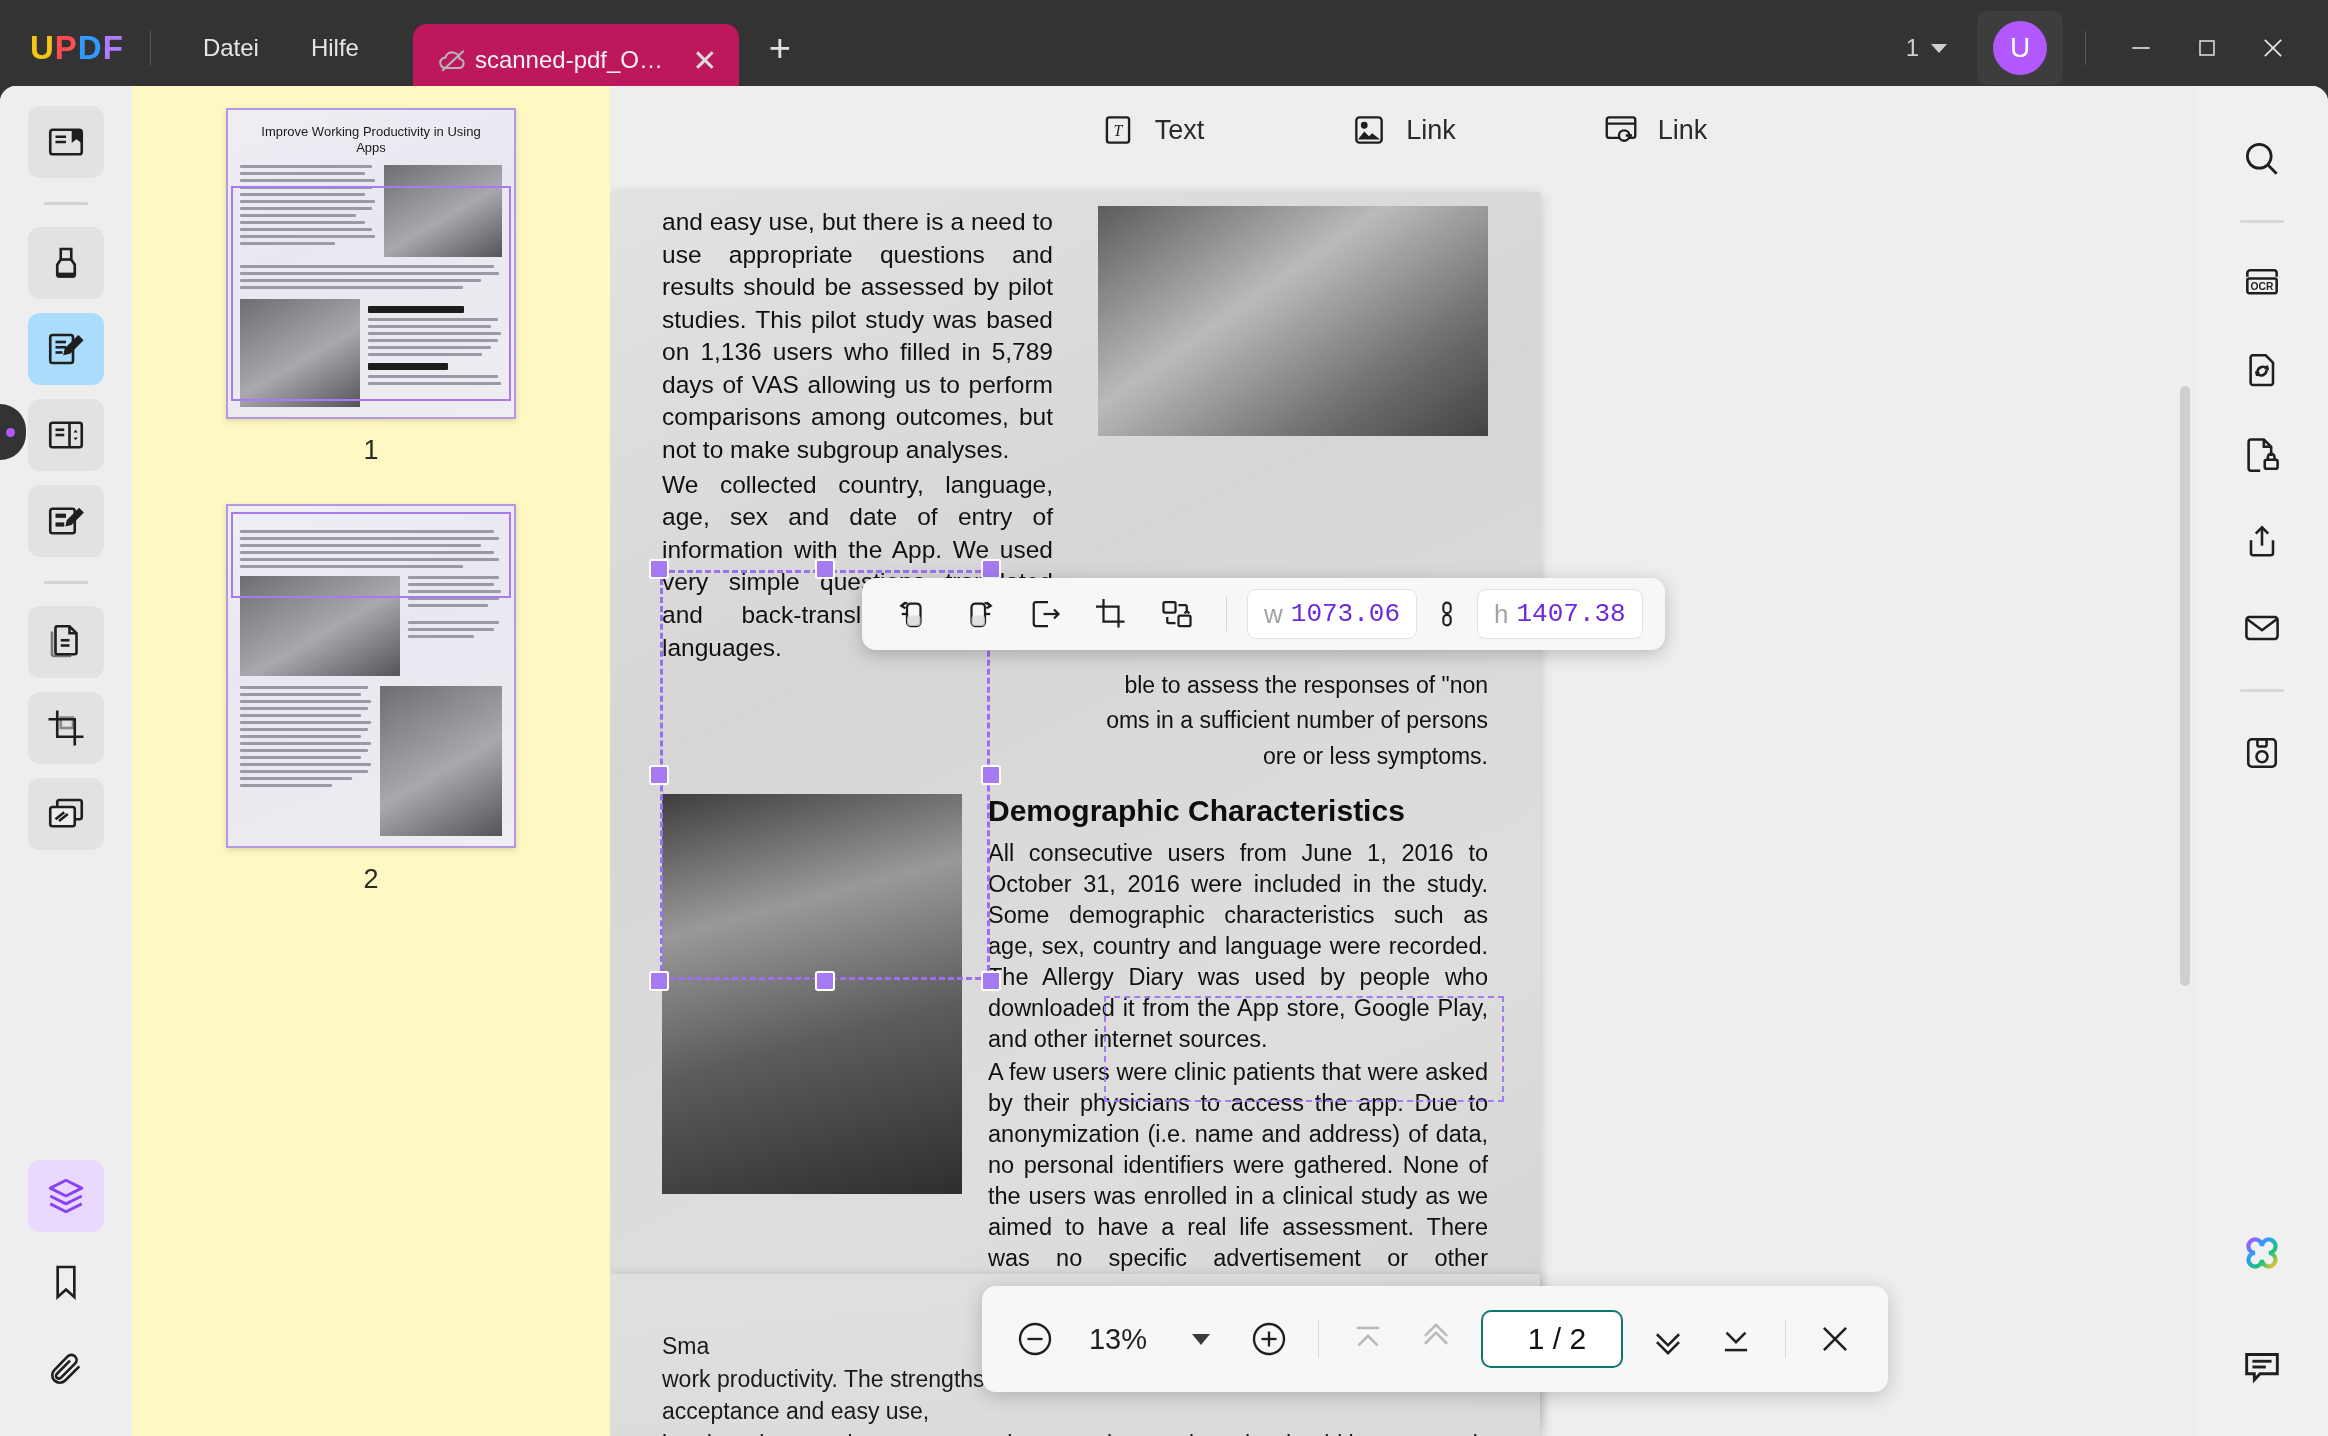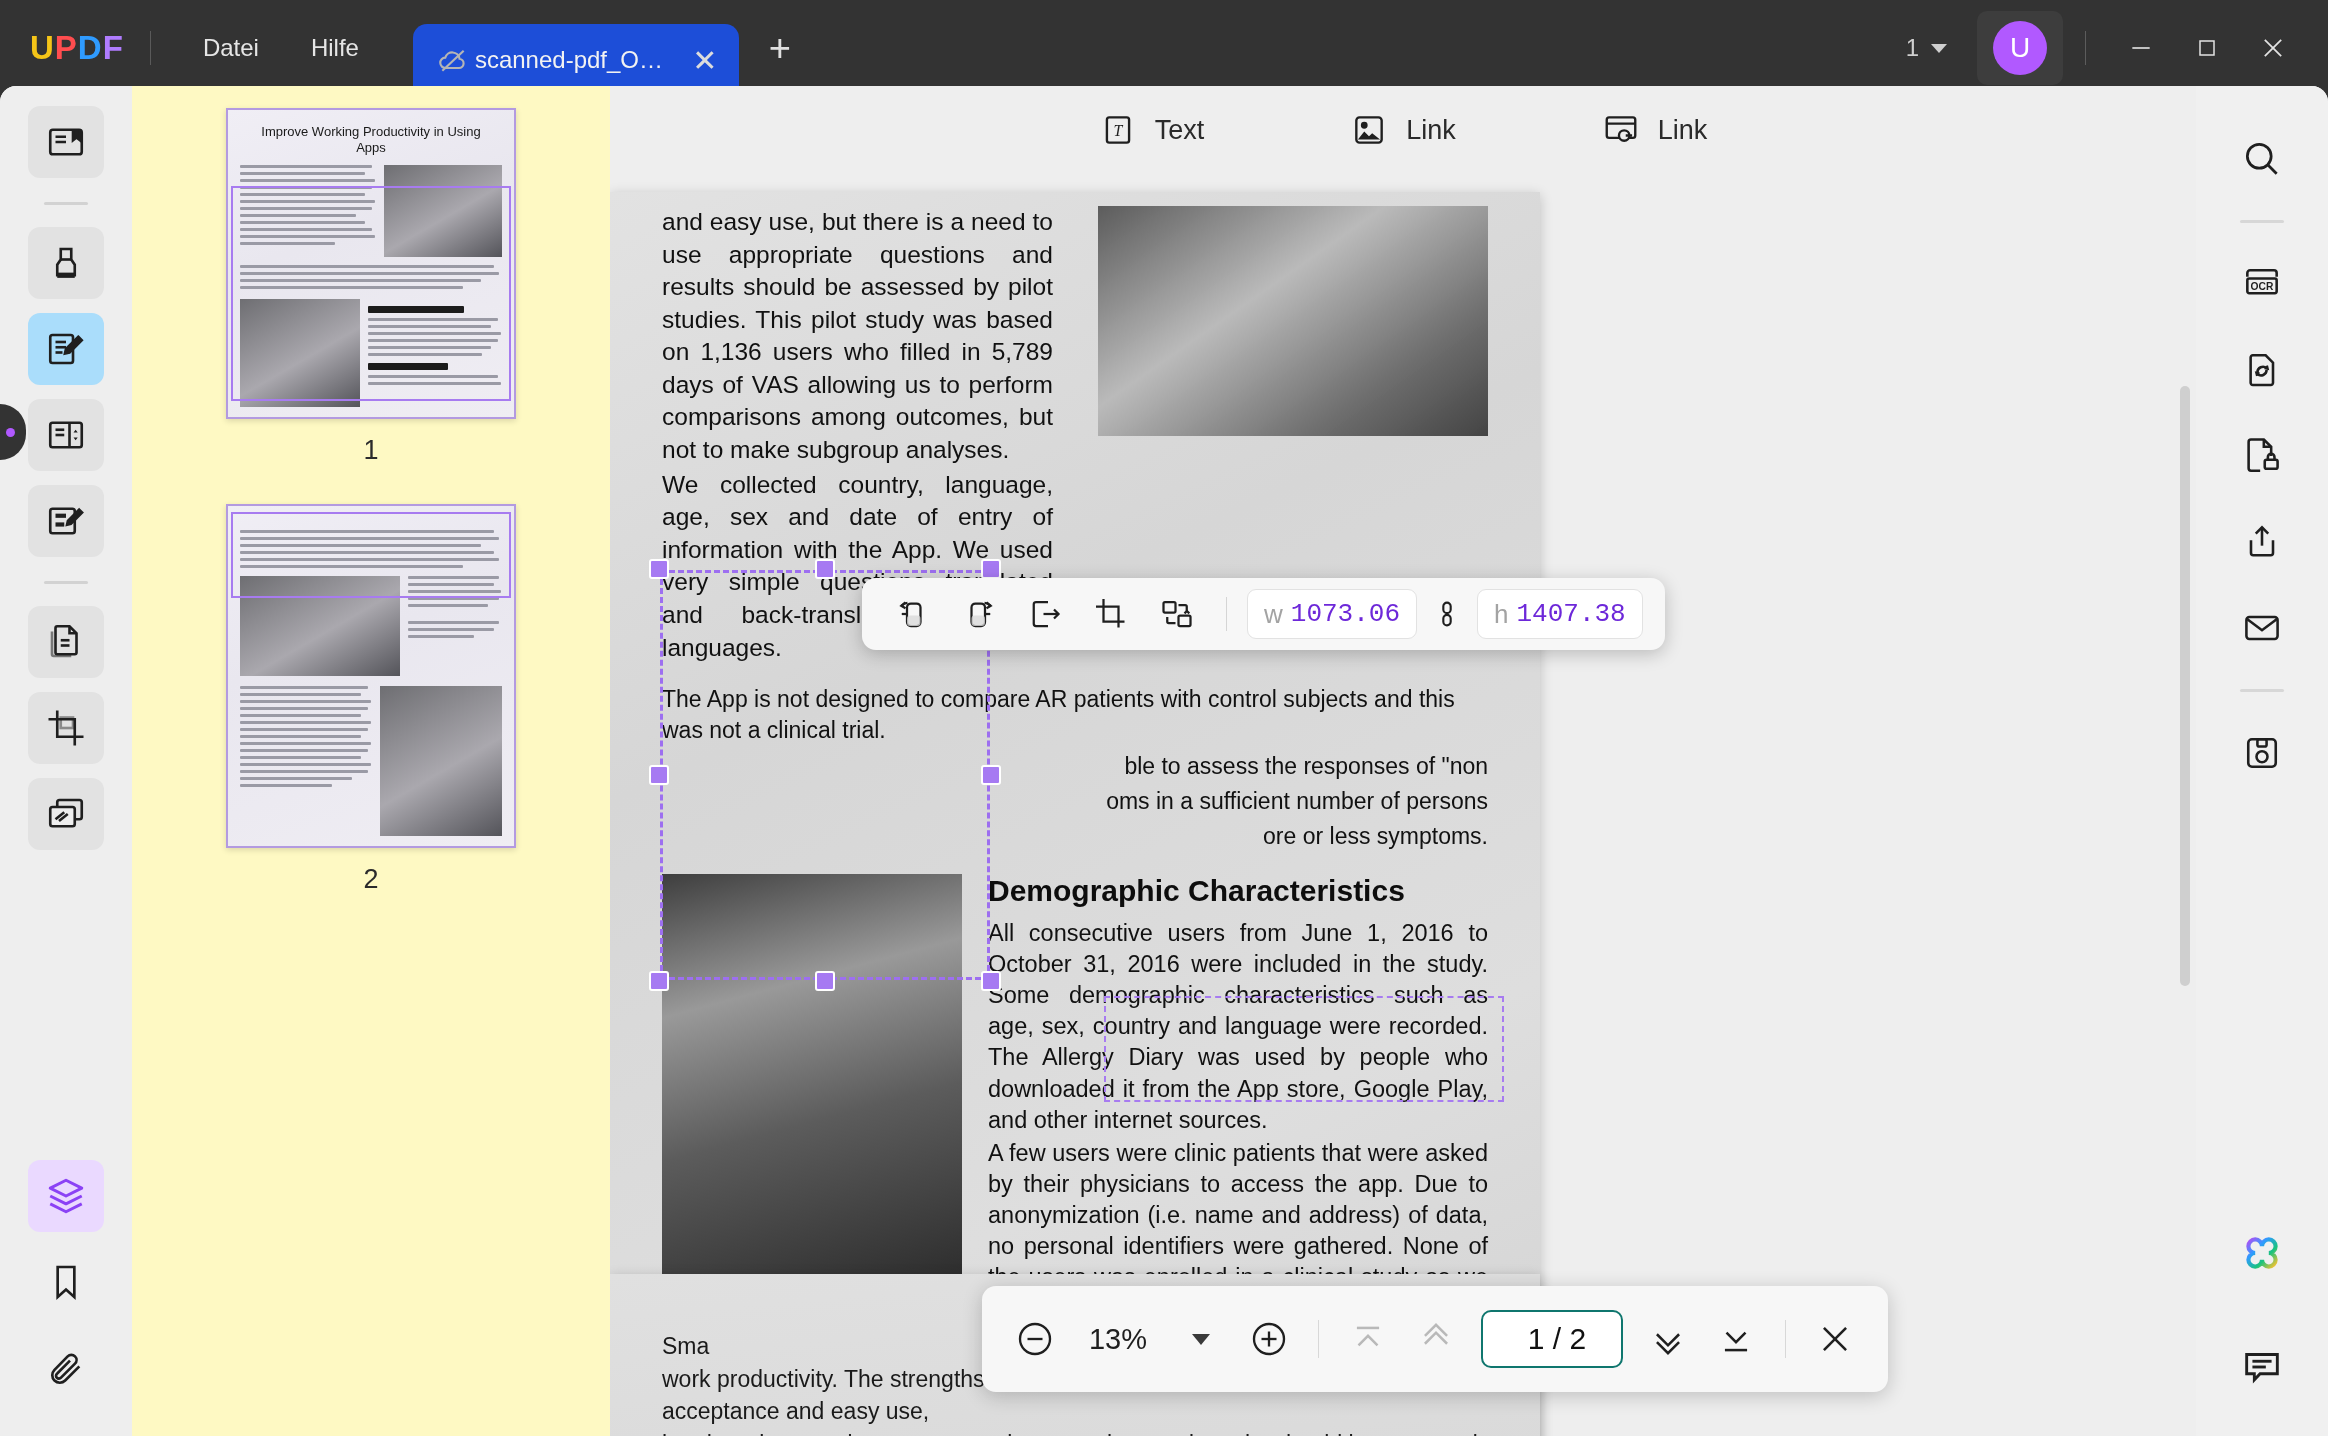--- a/index.html
+++ b/index.html
@@ -31,7 +31,7 @@
 
   .tab {
     margin-left: 28px; height: 72px; width: 326px; border-radius: 14px 14px 0 0;
-    background: #1d4ed8; display:flex; align-items:center; position:relative; top:12px;
+    background: #be185d; display:flex; align-items:center; position:relative; top:12px;
   }
   .tab-icon { margin-left: 24px; width:32px; height:32px; position:relative; }
   .tab-icon svg { display:block; }

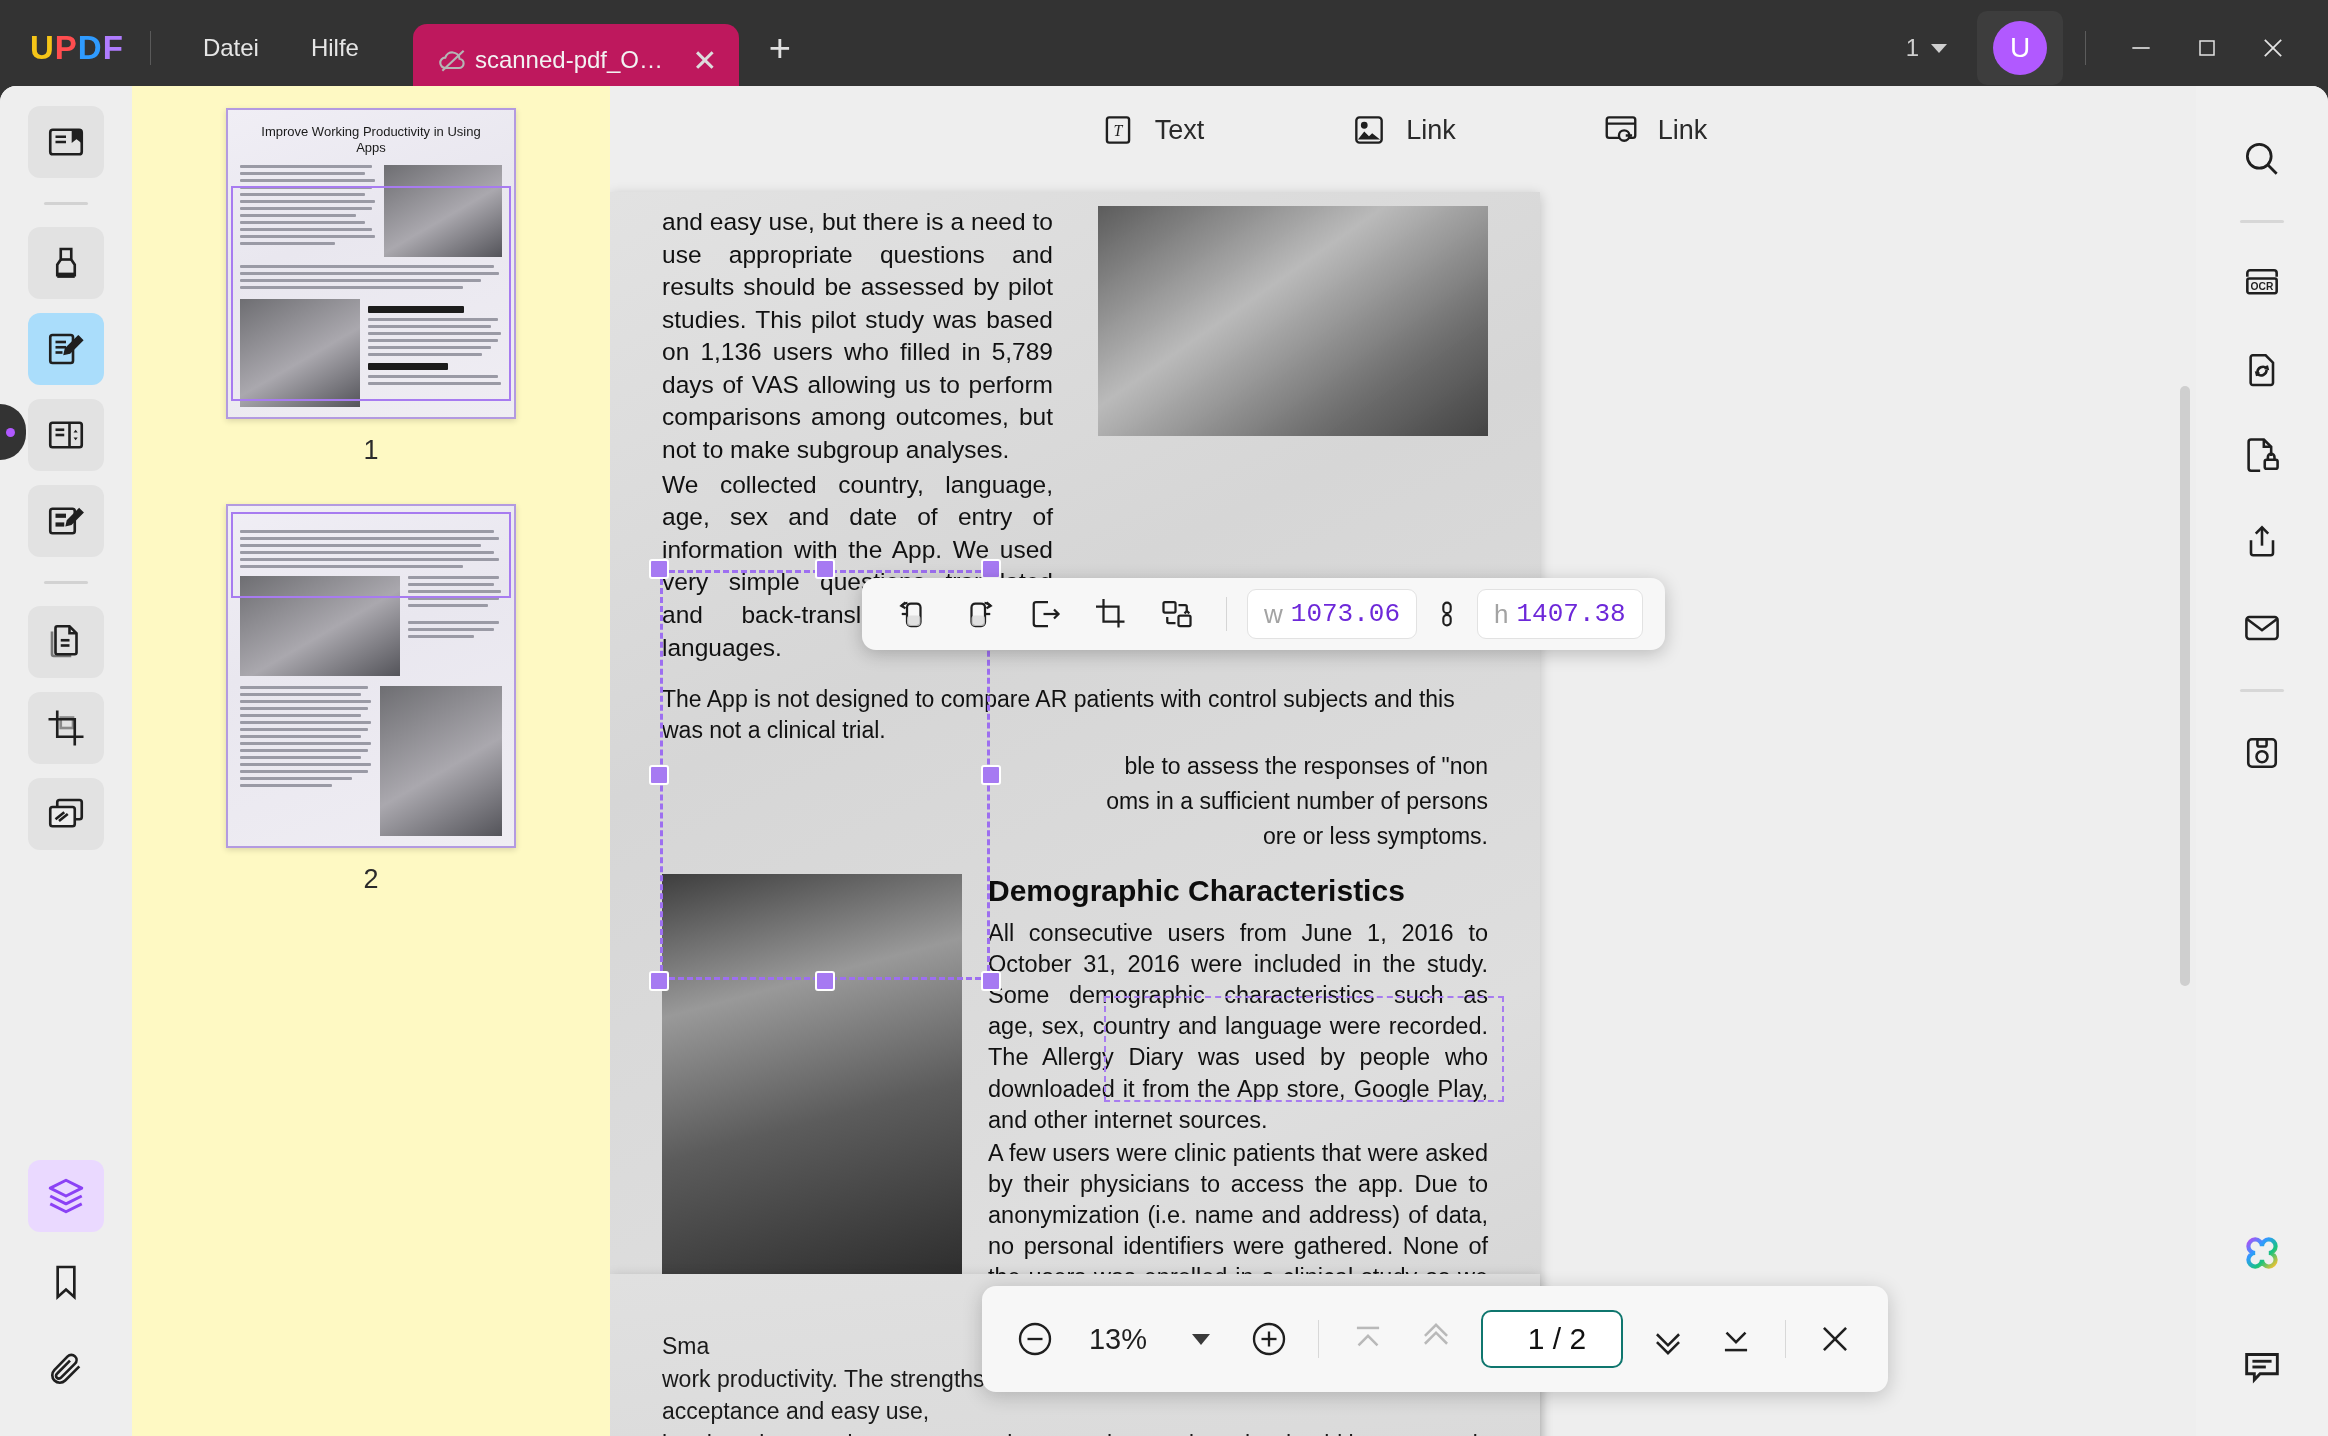--- a/index.html
+++ b/index.html
@@ -527,7 +527,6 @@
             <div class="doc-photo"></div>
           </div>
 
-          <div class="doc-wide">The App is not designed to compare AR patients with control subjects and this was not a clinical trial.</div>
           <div class="doc-wide" style="margin-top:4px;text-align:right;">ble to assess the responses of "non</div>
           <div class="doc-wide" style="margin-top:4px;text-align:right;">oms in a sufficient number of persons</div>
           <div class="doc-wide" style="margin-top:4px;text-align:right;">ore or less symptoms.</div>

